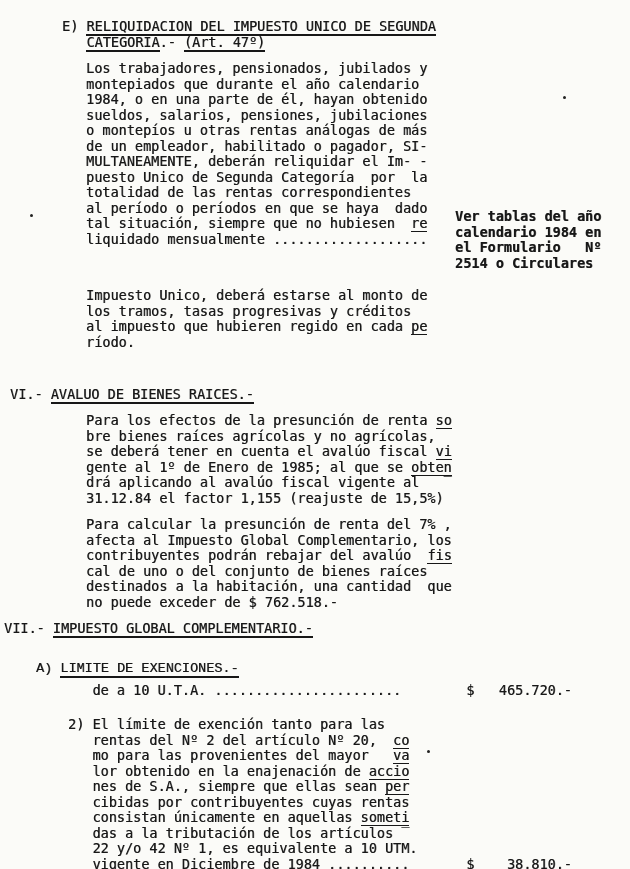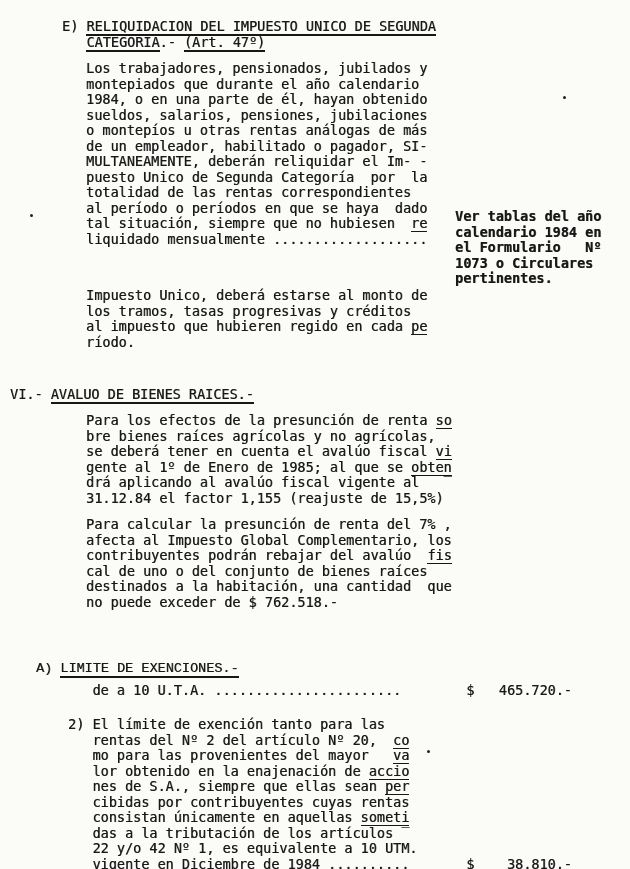--- a/index.html
+++ b/index.html
@@ -36,7 +36,7 @@
 
   <div class="blk" style="left:86px; top:61px;"><div class="ln">Los trabajadores, pensionados, jubilados y</div><div class="ln">montepiados que durante el año calendario</div><div class="ln">1984, o en una parte de él, hayan obtenido</div><div class="ln">sueldos, salarios, pensiones, jubilaciones</div><div class="ln">o montepíos u otras rentas análogas de más</div><div class="ln">de un empleador, habilitado o pagador, SI-</div><div class="ln">MULTANEAMENTE, deberán reliquidar el Im- -</div><div class="ln">puesto Unico de Segunda Categoría  por  la</div><div class="ln">totalidad de las rentas correspondientes</div><div class="ln">al período o períodos en que se haya  dado</div><div class="ln">tal situación, siempre que no hubiesen  <span class="ul">re</span></div><div class="ln">liquidado mensualmente ...................</div></div>
 
-  <div class="blk" style="left:455px; top:209px;font-weight:bold;"><div class="ln">Ver tablas del año</div><div class="ln">calendario 1984 en</div><div class="ln">el Formulario   Nº</div><div class="ln">1073 o Circulares</div><div class="ln">pertinentes.</div></div>
+  <div class="blk" style="left:455px; top:209px;font-weight:bold;"><div class="ln">Ver tablas del año</div><div class="ln">calendario 1984 en</div><div class="ln">el Formulario   Nº</div><div class="ln">2514 o Circulares</div><div class="ln">pertinentes.</div></div>
 
   <div class="blk" style="left:86px; top:288px;"><div class="ln">Impuesto Unico, deberá estarse al monto de</div><div class="ln">los tramos, tasas progresivas y créditos</div><div class="ln">al impuesto que hubieren regido en cada <span class="ul">pe</span></div><div class="ln">ríodo.</div></div>
 

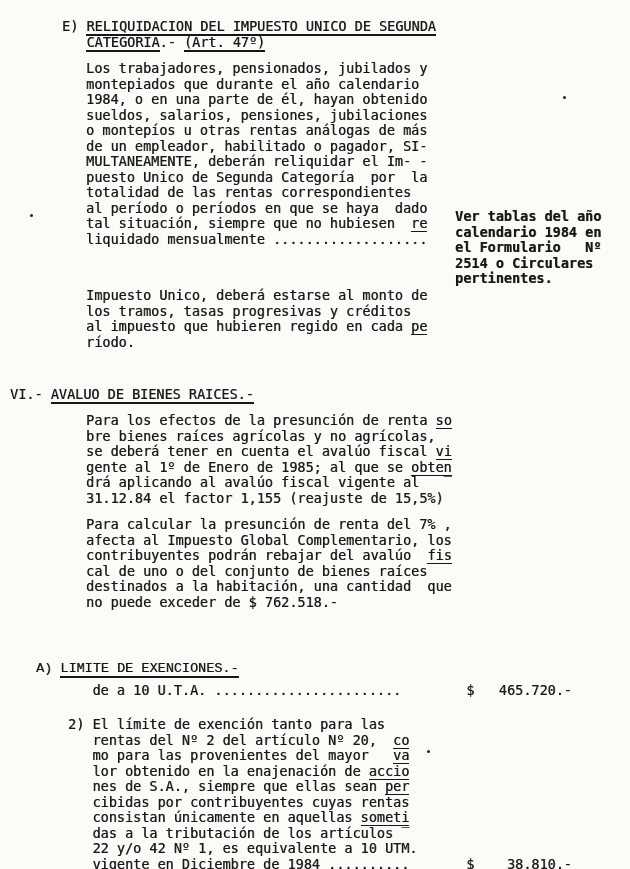--- a/index.html
+++ b/index.html
@@ -36,7 +36,7 @@
 
   <div class="blk" style="left:86px; top:61px;"><div class="ln">Los trabajadores, pensionados, jubilados y</div><div class="ln">montepiados que durante el año calendario</div><div class="ln">1984, o en una parte de él, hayan obtenido</div><div class="ln">sueldos, salarios, pensiones, jubilaciones</div><div class="ln">o montepíos u otras rentas análogas de más</div><div class="ln">de un empleador, habilitado o pagador, SI-</div><div class="ln">MULTANEAMENTE, deberán reliquidar el Im- -</div><div class="ln">puesto Unico de Segunda Categoría  por  la</div><div class="ln">totalidad de las rentas correspondientes</div><div class="ln">al período o períodos en que se haya  dado</div><div class="ln">tal situación, siempre que no hubiesen  <span class="ul">re</span></div><div class="ln">liquidado mensualmente ...................</div></div>
 
-  <div class="blk" style="left:455px; top:209px;font-weight:bold;"><div class="ln">Ver tablas del año</div><div class="ln">calendario 1984 en</div><div class="ln">el Formulario   Nº</div><div class="ln">2514 o Circulares</div><div class="ln">pertinentes.</div></div>
+  <div class="blk" style="left:455px; top:209px;font-weight:bold;"><div class="ln">Ver tablas del año</div><div class="ln">calendario 1984 en</div><div class="ln">el Formulario   Nº</div><div class="ln">2514 o Circulares</div></div>
 
   <div class="blk" style="left:86px; top:288px;"><div class="ln">Impuesto Unico, deberá estarse al monto de</div><div class="ln">los tramos, tasas progresivas y créditos</div><div class="ln">al impuesto que hubieren regido en cada <span class="ul">pe</span></div><div class="ln">ríodo.</div></div>
 

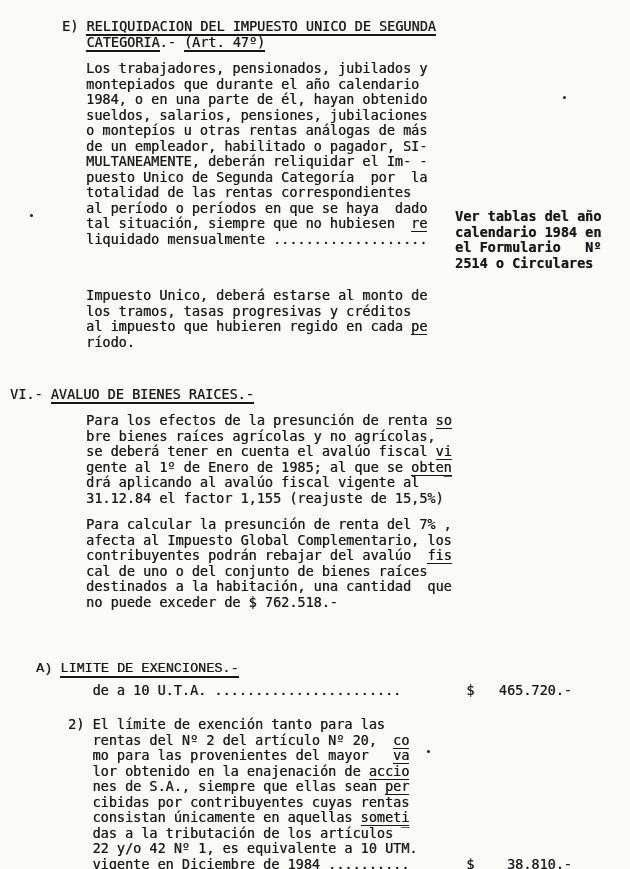--- a/index.html
+++ b/index.html
@@ -46,6 +46,7 @@
 
   <div class="blk" style="left:86px; top:517px;"><div class="ln">Para calcular la presunción de renta del 7% ,</div><div class="ln">afecta al Impuesto Global Complementario, los</div><div class="ln">contribuyentes podrán rebajar del avalúo  <span class="ul">fis</span></div><div class="ln">cal de uno o del conjunto de bienes raíces</div><div class="ln">destinados a la habitación, una cantidad  que</div><div class="ln">no puede exceder de $ 762.518.-</div></div>
 
+  <div class="blk hd" style="left:4px; top:621px;"><div class="ln">VII.- <span class="ul">IMPUESTO GLOBAL COMPLEMENTARIO.-</span></div></div>
 
   <div class="blk hd" style="left:36px; top:661px;font-family:Liberation Mono, monospace;"><div class="ln">A) <span class="ul">LIMITE DE EXENCIONES.-</span></div></div>
 

